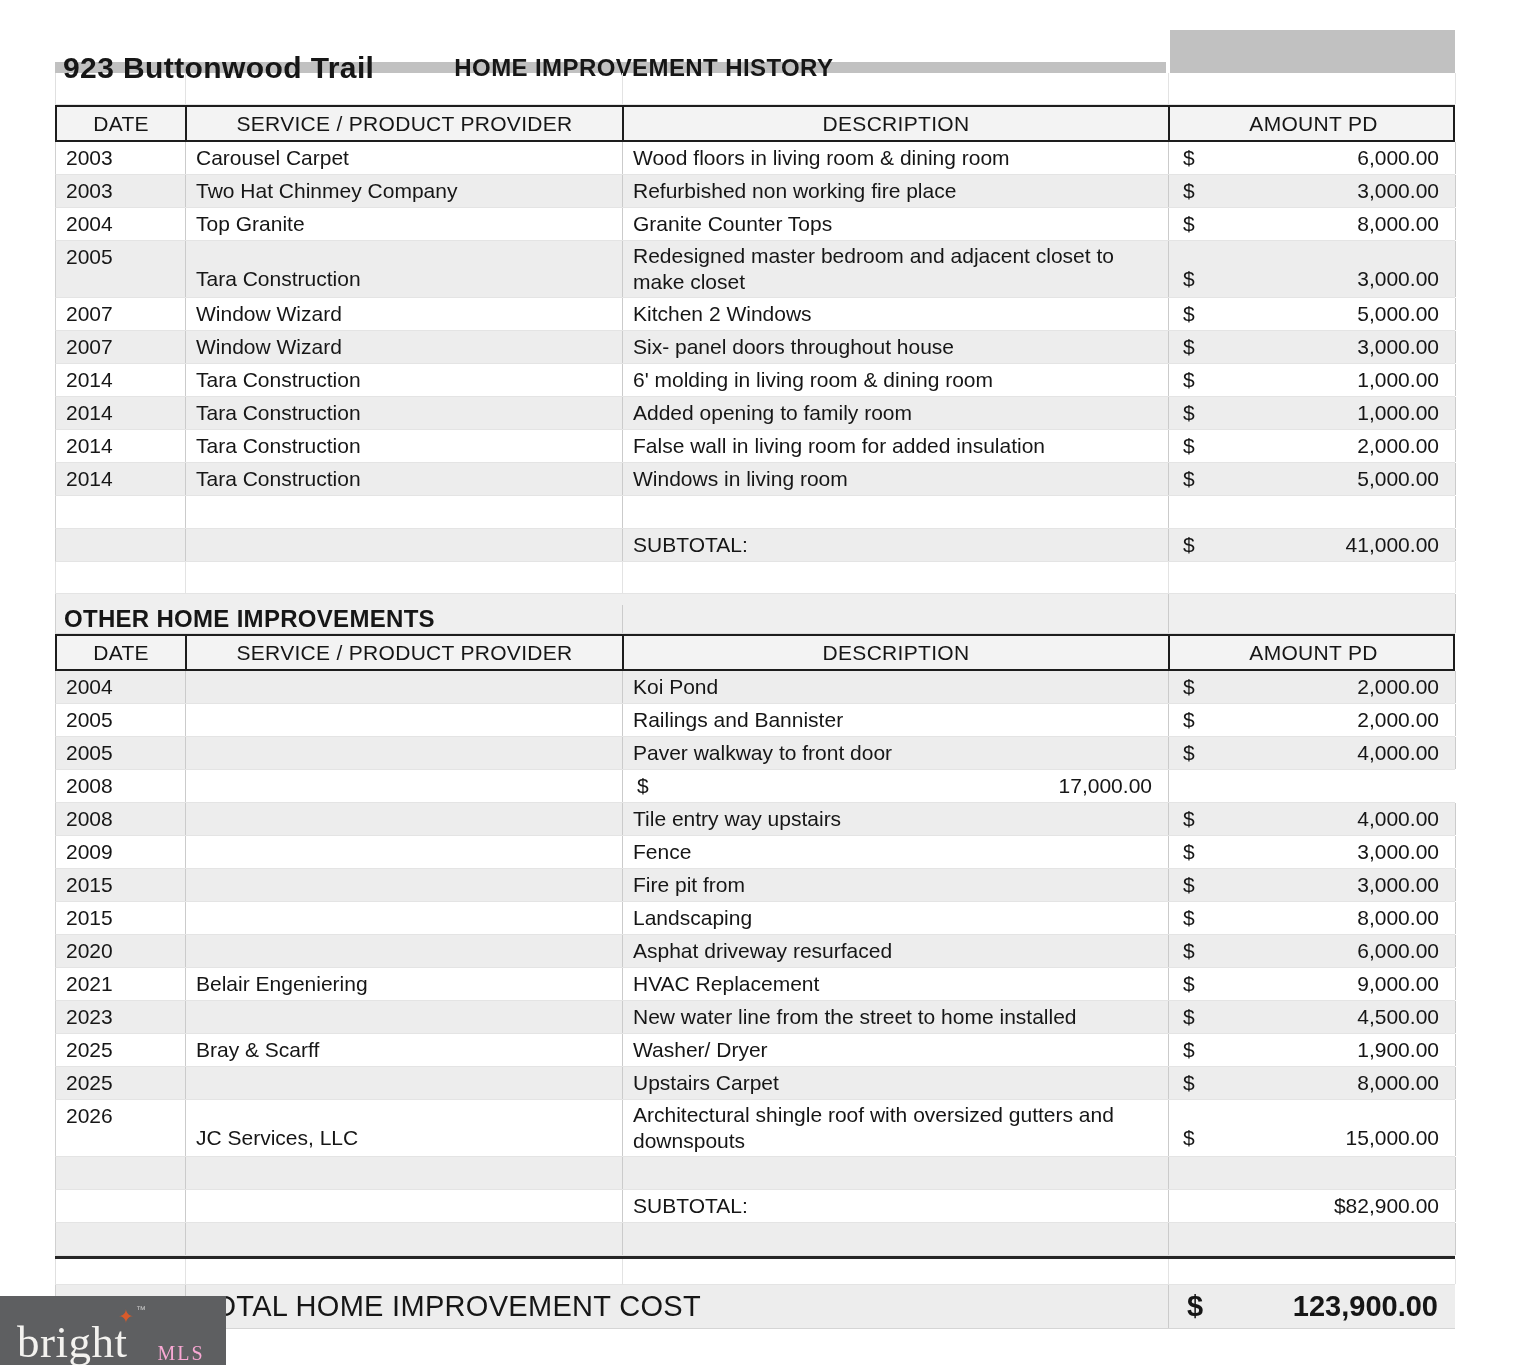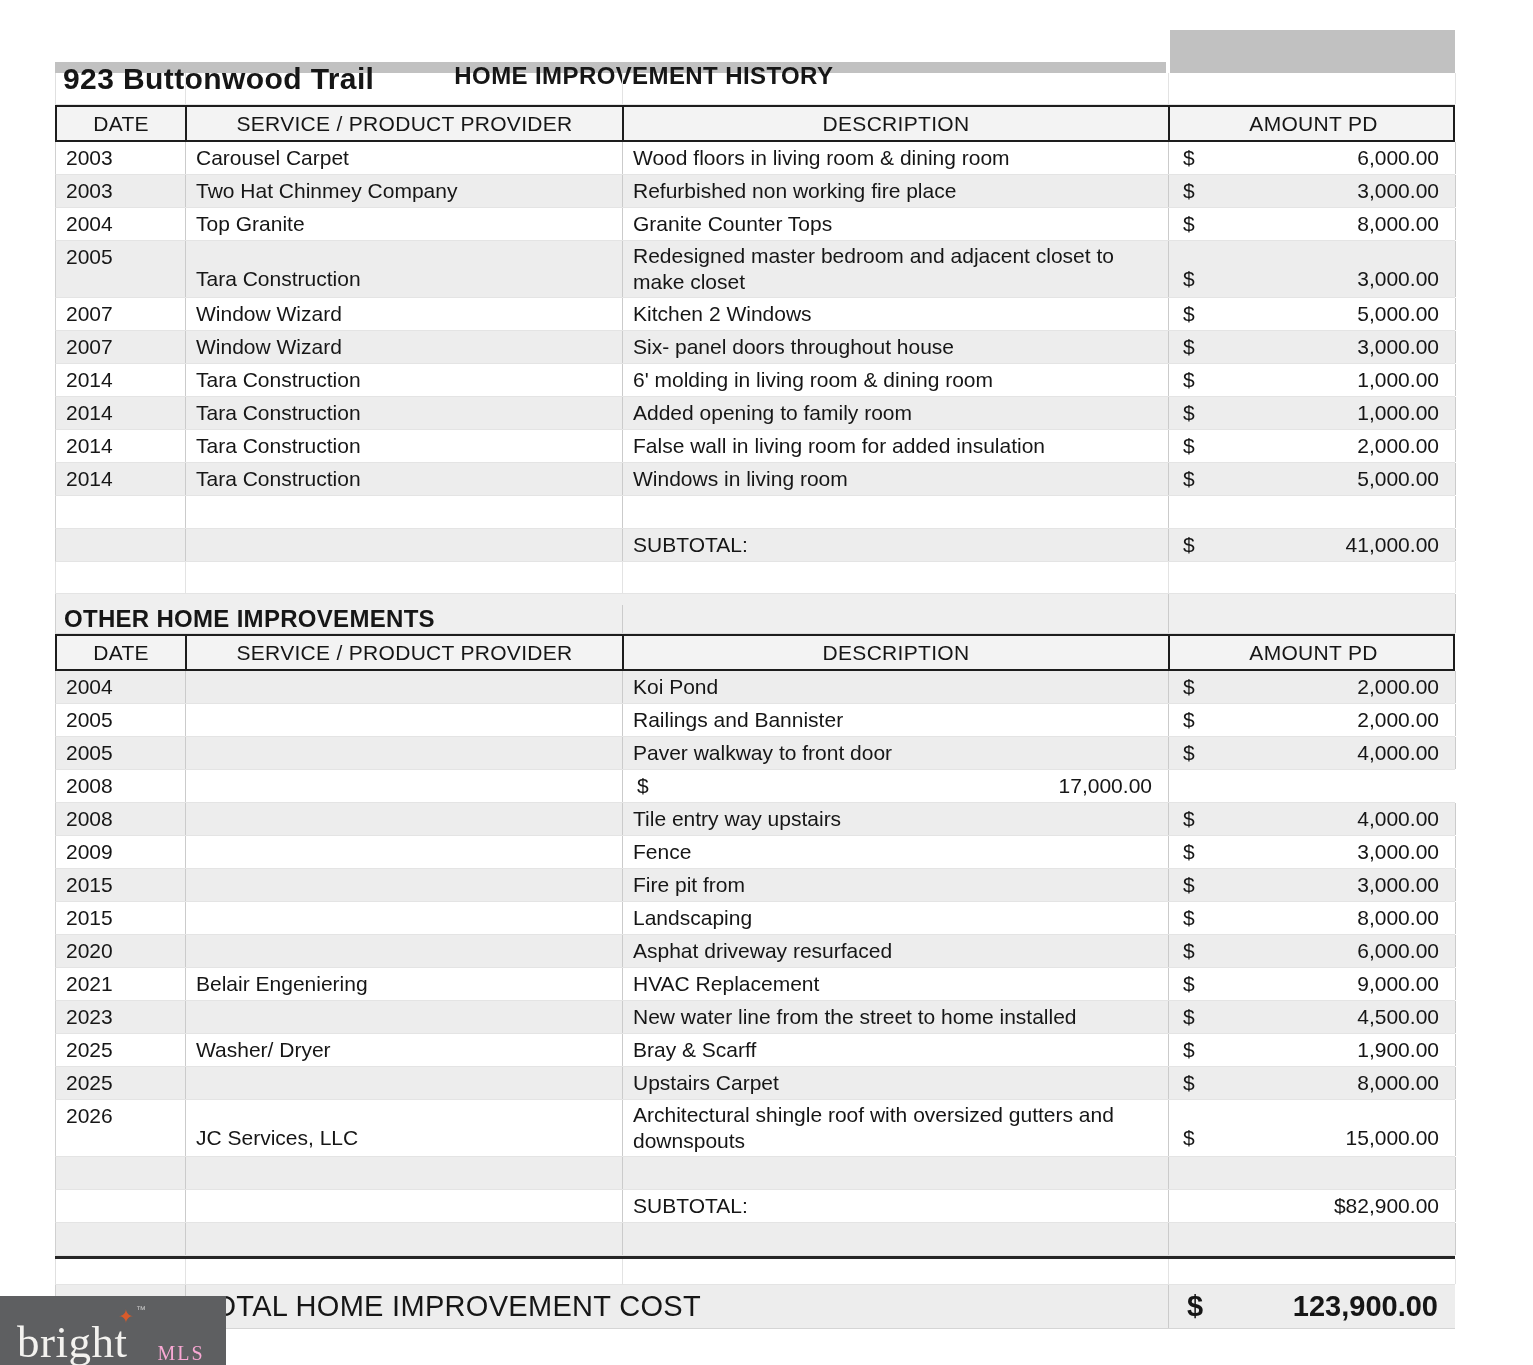--- a/index.html
+++ b/index.html
@@ -12,7 +12,7 @@
 
   
   .title-row { display: flex; height: 43px; }
-  .title-main { width: 1111px; background: #c1c1c1; display: flex; align-items: flex-start; margin-top: 32px; }
+  .title-main { width: 1111px; background: #c1c1c1; display: flex; align-items: center; margin-top: 32px; }
   .addr { font-weight: bold; font-size: 30px; padding-left: 8px; letter-spacing: .4px; white-space: pre; }
   .heading { font-weight: bold; font-size: 24px; margin-left: 80px; letter-spacing: .4px; white-space: pre; }
   .title-side { width: 285px; background: #c1c1c1; margin-left: 4px; }

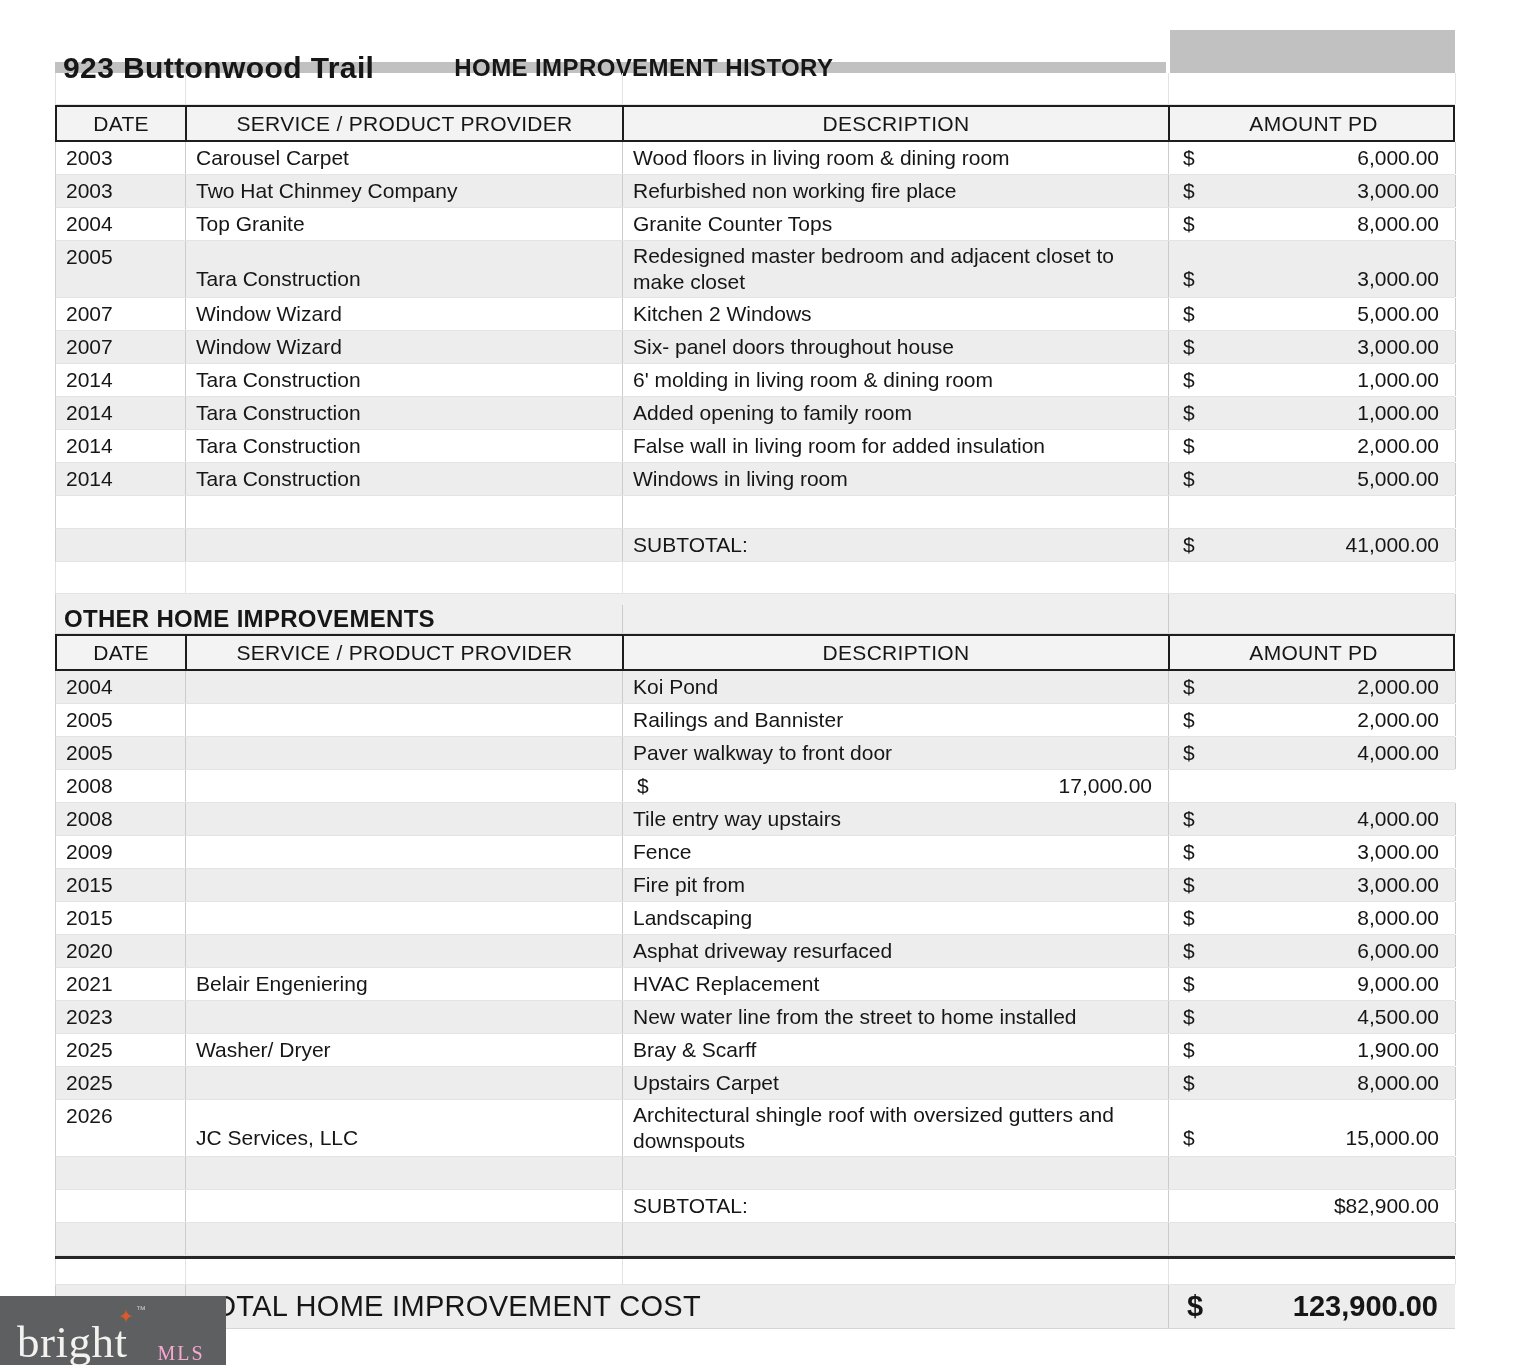--- a/index.html
+++ b/index.html
@@ -332,8 +332,8 @@
   </div>
       <div class="row">
     <div class="cell date">2025</div>
+    <div class="cell provider">Bray &amp; Scarff</div>
     <div class="cell desc">Washer/ Dryer</div>
-    <div class="cell provider">Bray &amp; Scarff</div>
     <div class="cell amount">
       <span class="cur">$</span>
       <span class="num">1,900.00</span>

